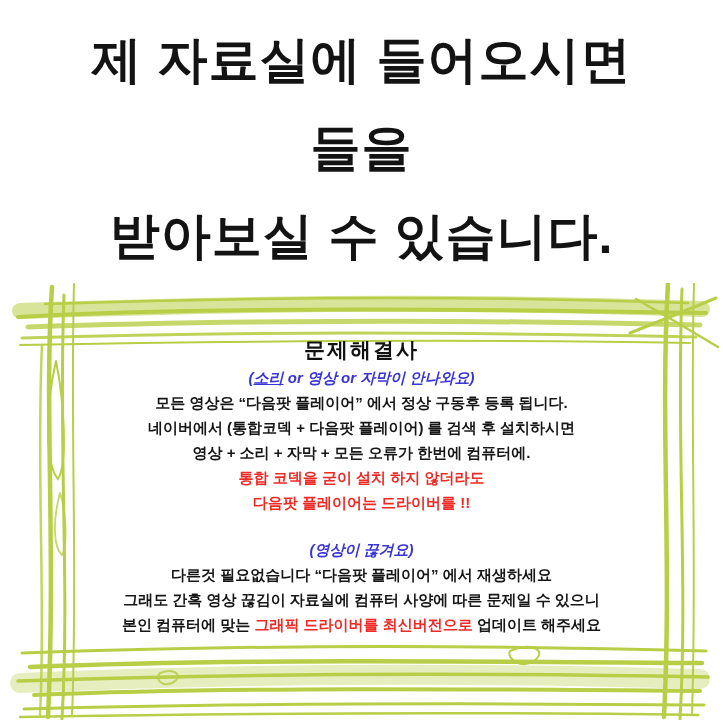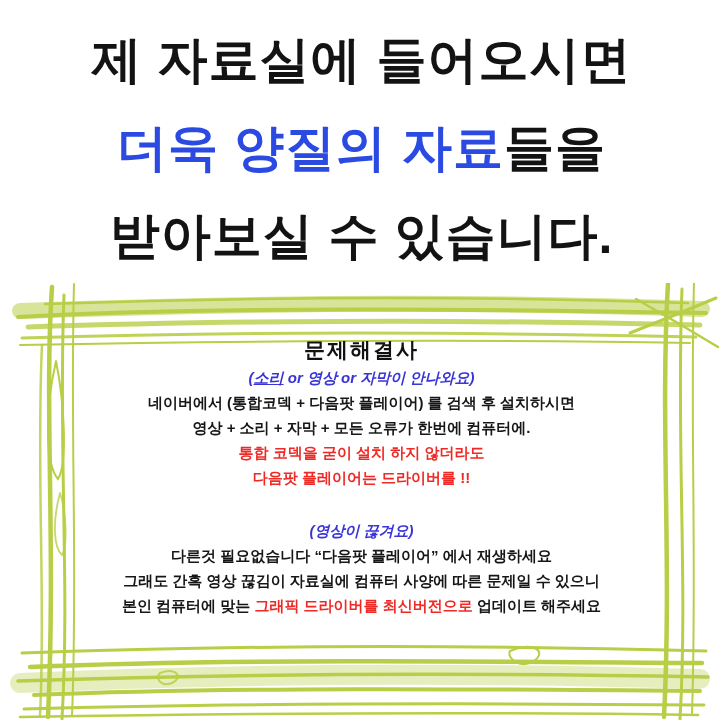--- a/index.html
+++ b/index.html
@@ -61,7 +61,6 @@
   <header class="top-text">
     <div class="top-line">제 자료실에 들어오시면</div>
     <div class="top-line">
-        <span class="blue">더욱 양질의 자료</span>
         <span>들을</span>
       </div>
     <div class="top-line">받아보실 수 있습니다.</div>

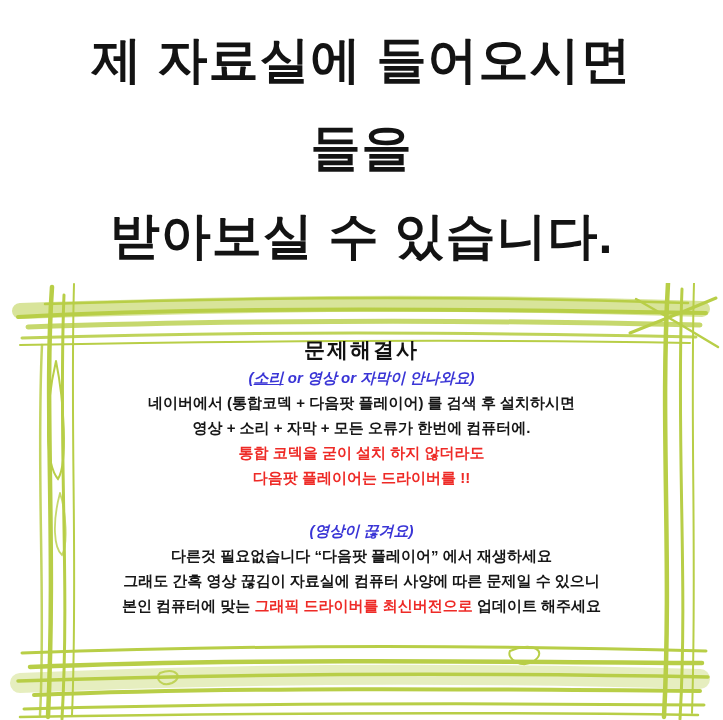--- a/index.html
+++ b/index.html
@@ -107,6 +107,7 @@
 
       <div class="blue-line"><span>(</span><span class="ul">소리</span><span> or 영상 or 자막이 안나와요)</span></div>
 
+      <div class="body-line">모든 영상은  “다음팟 플레이어”  에서 정상 구동후 등록 됩니다.</div>
       <div class="body-line">네이버에서 (통합코덱 + 다음팟 플레이어) 를 검색 후 설치하시면</div>
       <div class="body-line">영상 + 소리 + 자막 + 모든 오류가 한번에 컴퓨터에.</div>
 

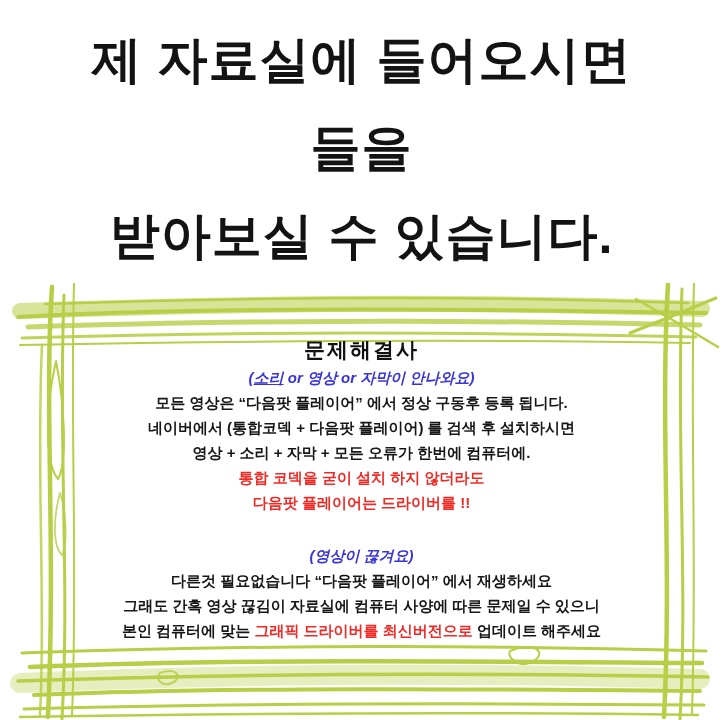--- a/index.html
+++ b/index.html
@@ -49,7 +49,7 @@
     height:25px;line-height:25px;
   }
   .body-line .red{color:var(--red,#ee2a26);font-weight:800;}
-  .gap-above{margin-top:28px;}
+  .gap-above{margin-top:22px;}
 
   .frame path{fill:none;stroke:var(--green,#b8ce47);stroke-linecap:round;}
 </style>

